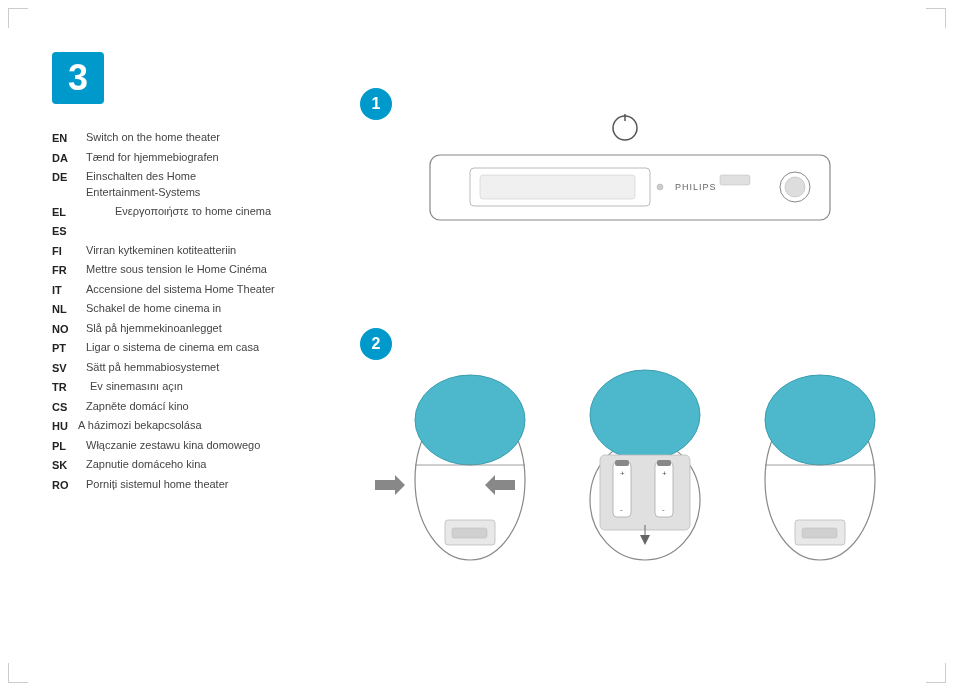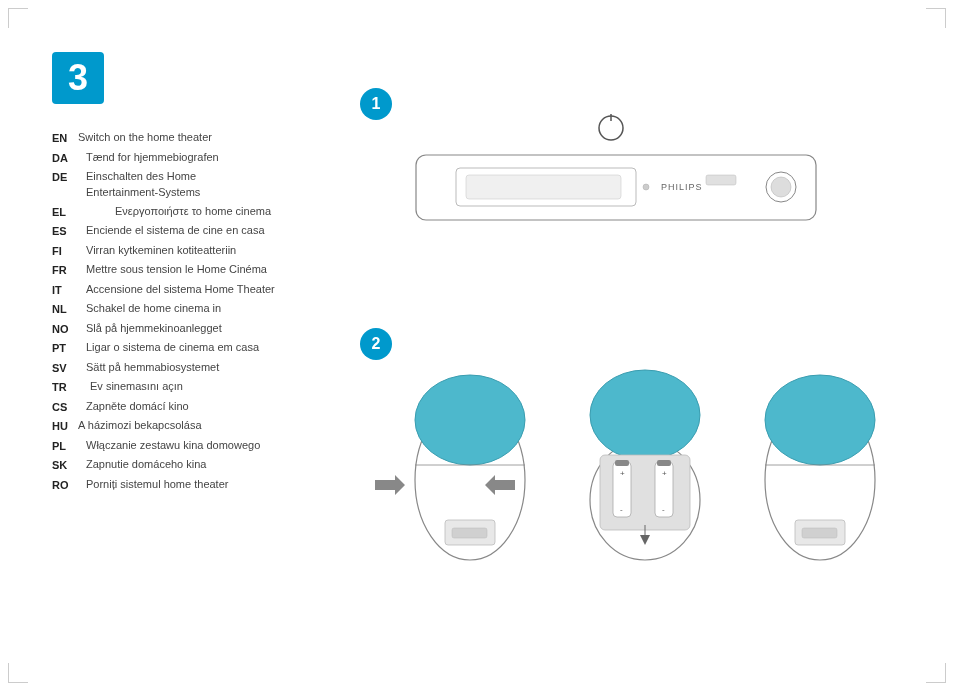--- a/index.html
+++ b/index.html
@@ -146,7 +146,7 @@
 <div class="instructions">
 <div class="instruction-row">
       <span class="lang-code">EN</span>
-      <span class="lang-text" style="">Switch on the home theater</span>
+      <span class="lang-text" style="margin-left: 8px;">Switch on the home theater</span>
     </div>
     <div class="instruction-row">
       <span class="lang-code">DA</span>

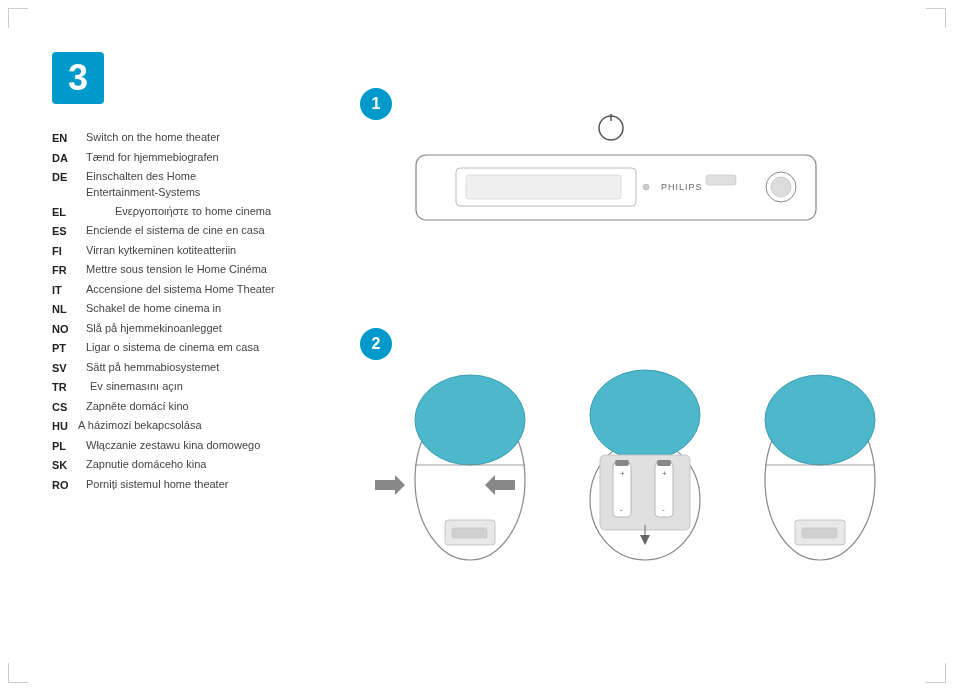--- a/index.html
+++ b/index.html
@@ -113,7 +113,7 @@
     .ht-unit {
       position: absolute;
       top: 30px;
-      left: 36px;
+      left: 50px;
     }
 
     

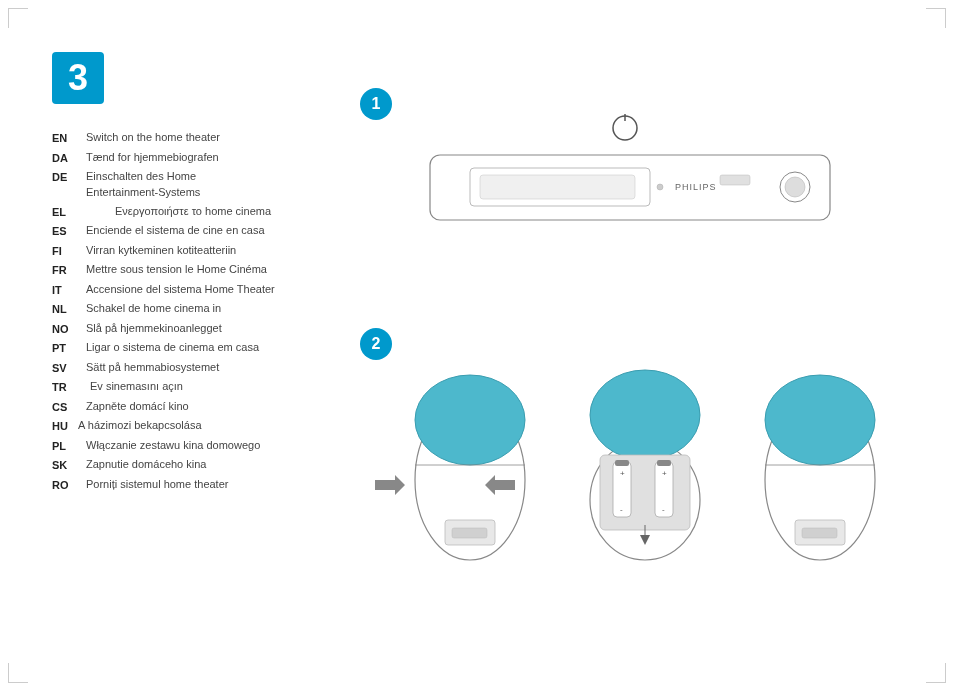--- a/index.html
+++ b/index.html
@@ -162,7 +162,6 @@
     </div>
     <div class="instruction-row">
       <span class="lang-code">ES</span>
-      <span class="lang-text" style="margin-left: 8px;">Enciende el sistema de cine en casa</span>
     </div>
     <div class="instruction-row">
       <span class="lang-code">FI</span>

